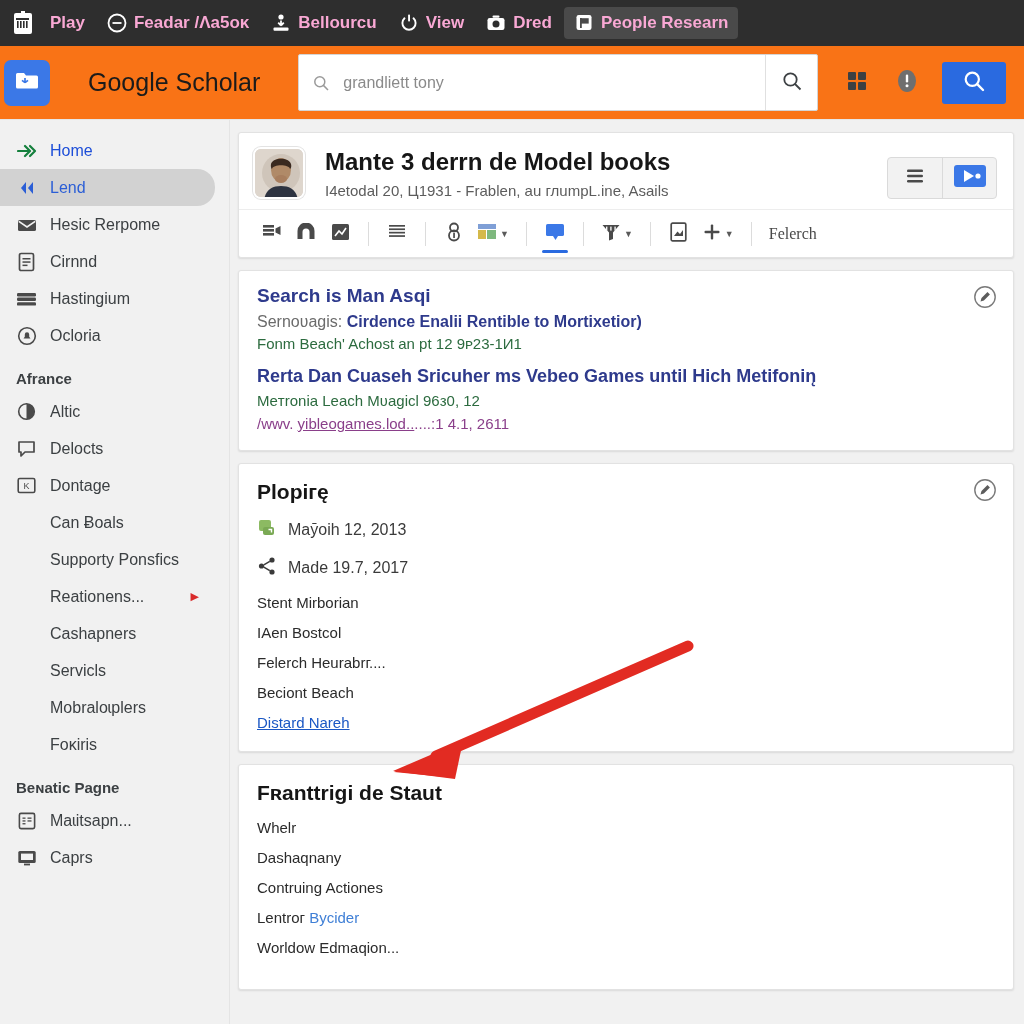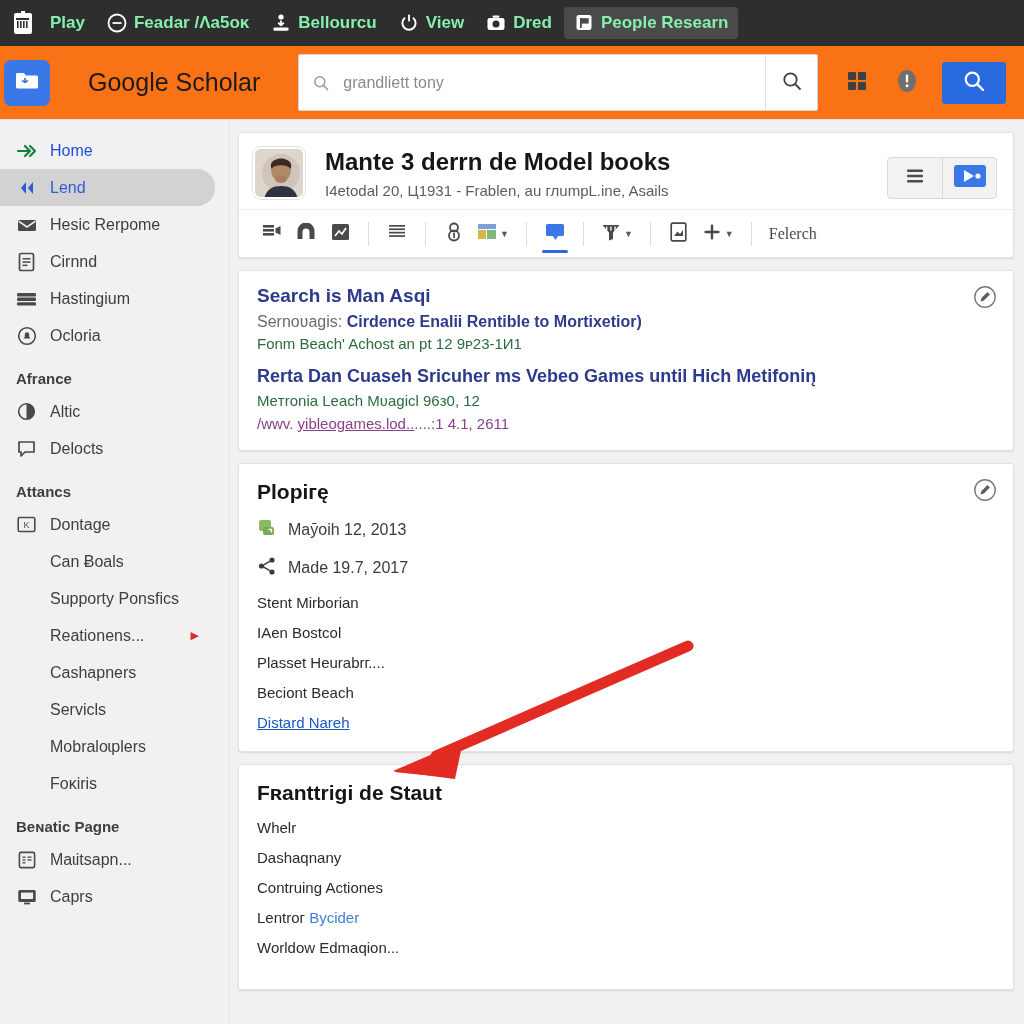--- a/index.html
+++ b/index.html
@@ -21,7 +21,7 @@
   .tb-item {
     display: flex; align-items: center; gap: 7px;
     padding: 6px 10px;
-    color: #86efac;
+    color: #f9a8d4;
     font-size: 17px;
     font-weight: 700;
     border-radius: 4px;

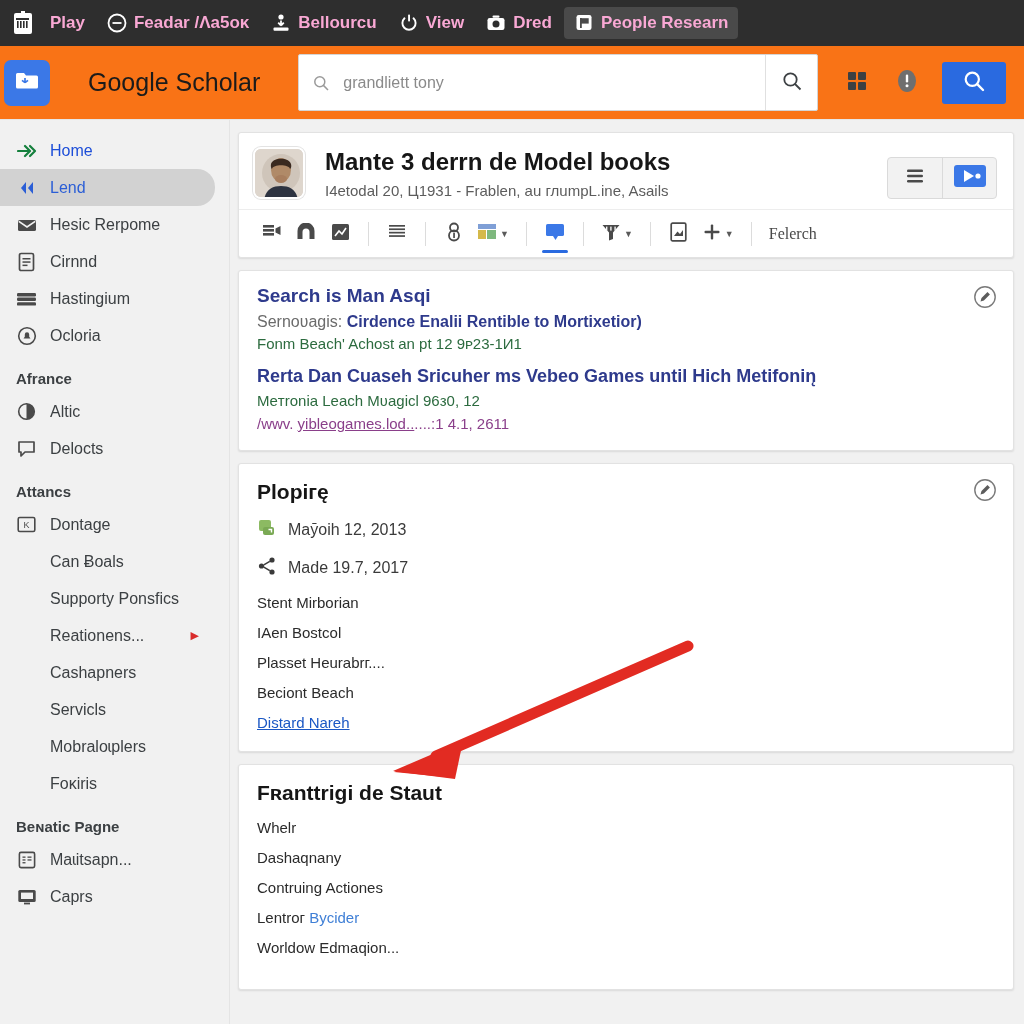--- a/index.html
+++ b/index.html
@@ -454,7 +454,6 @@
       <span>Delocts</span>
     </div>
 
-    <div class="nav-head">Attancs</div>
 
     <div class="nav-item">
       <span class="ni-icon">

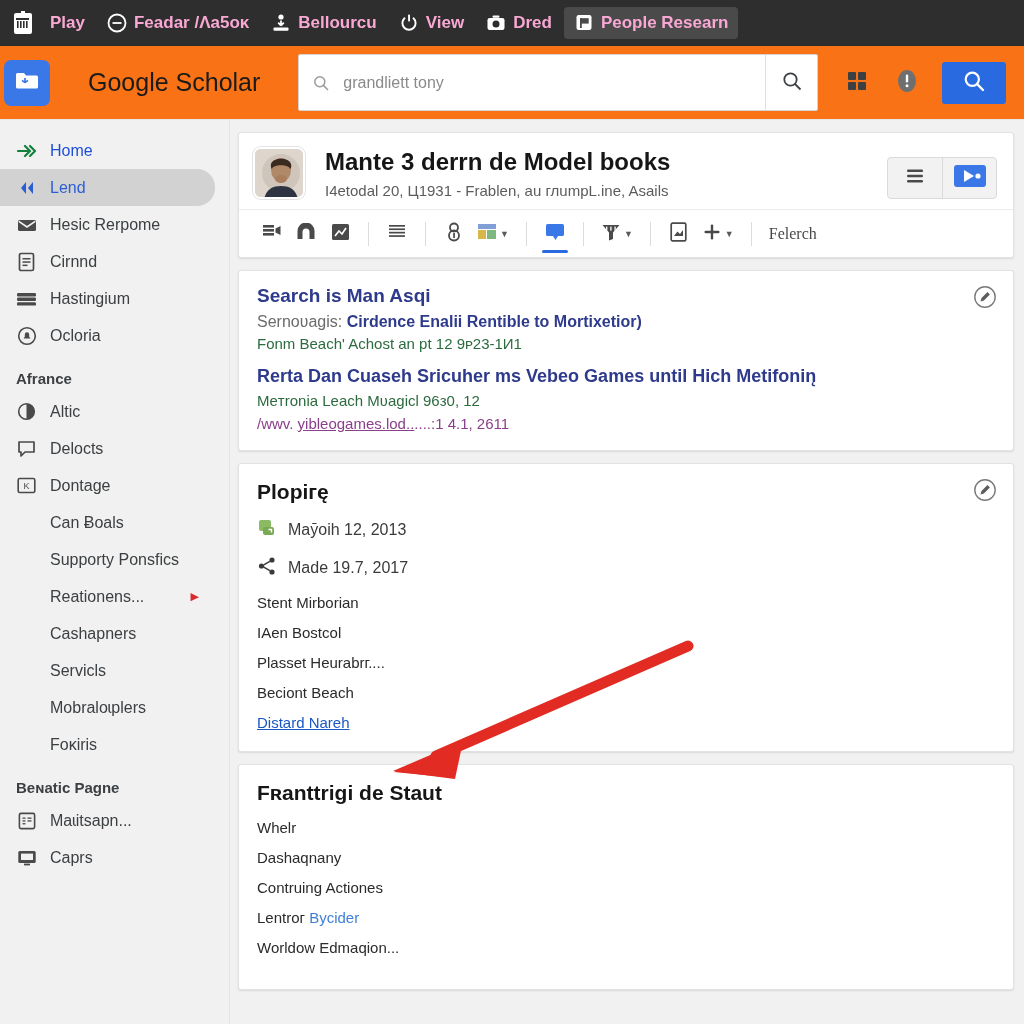--- a/index.html
+++ b/index.html
@@ -731,7 +731,7 @@
 
         <div class="det-line">Stent Mirborian</div>
         <div class="det-line">IАen Bostcol</div>
-        <div class="det-line">Plasset Heurabrг....</div>
+        <div class="det-line">Felerch Heurabrг....</div>
         <div class="det-line">Beciont Beach</div>
         <div class="det-linkline">Distard Narеh</div>
       </div>

